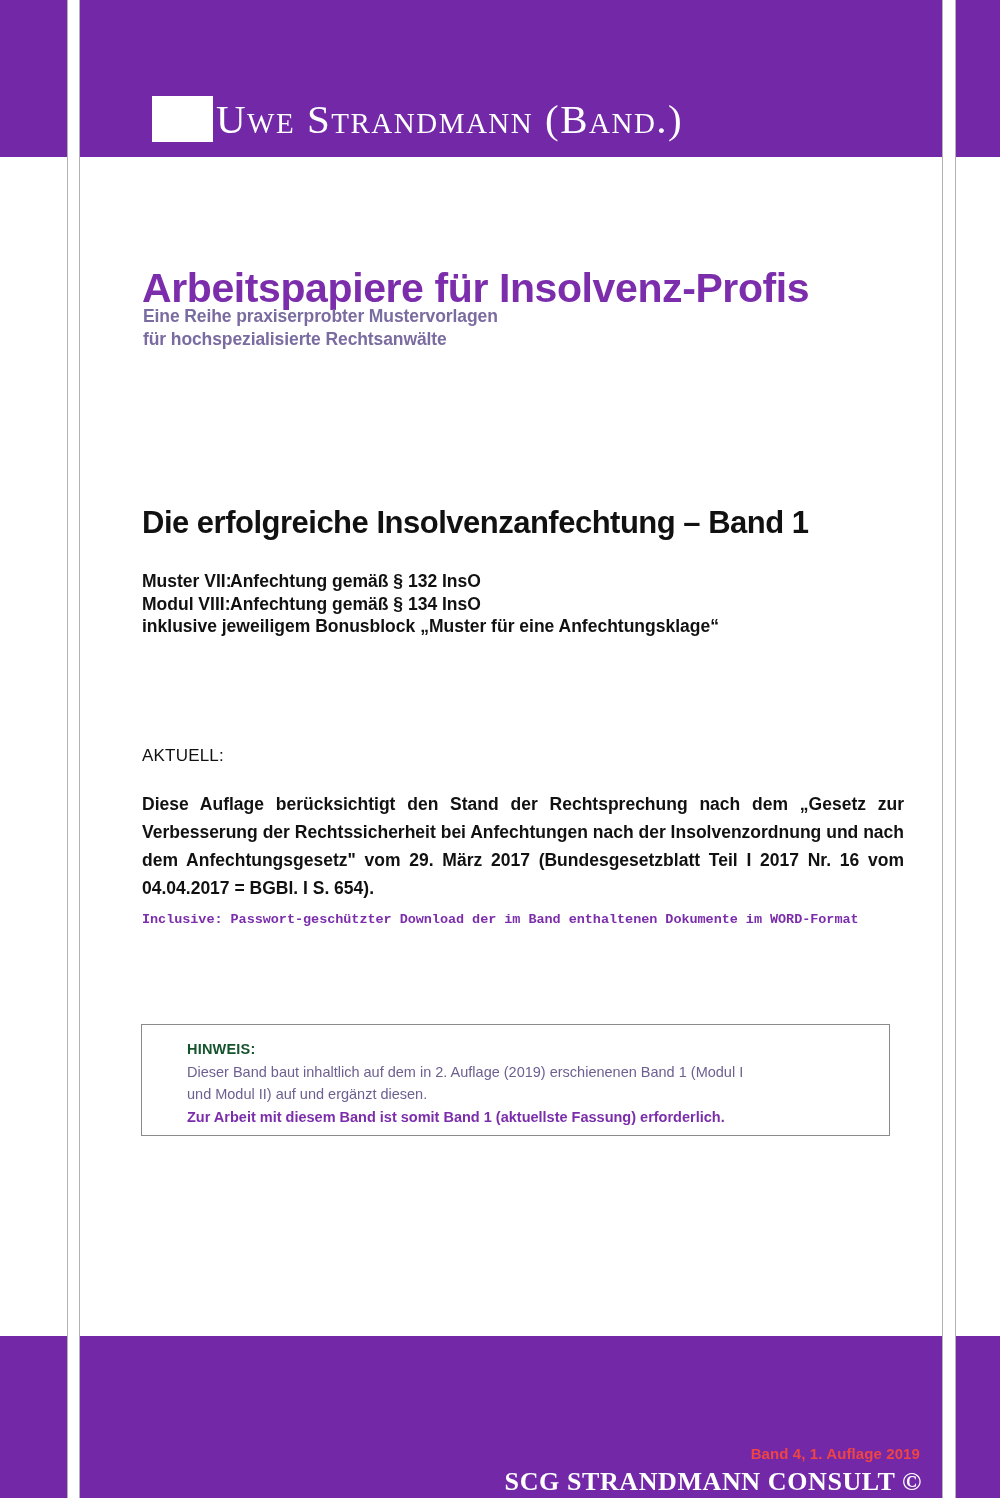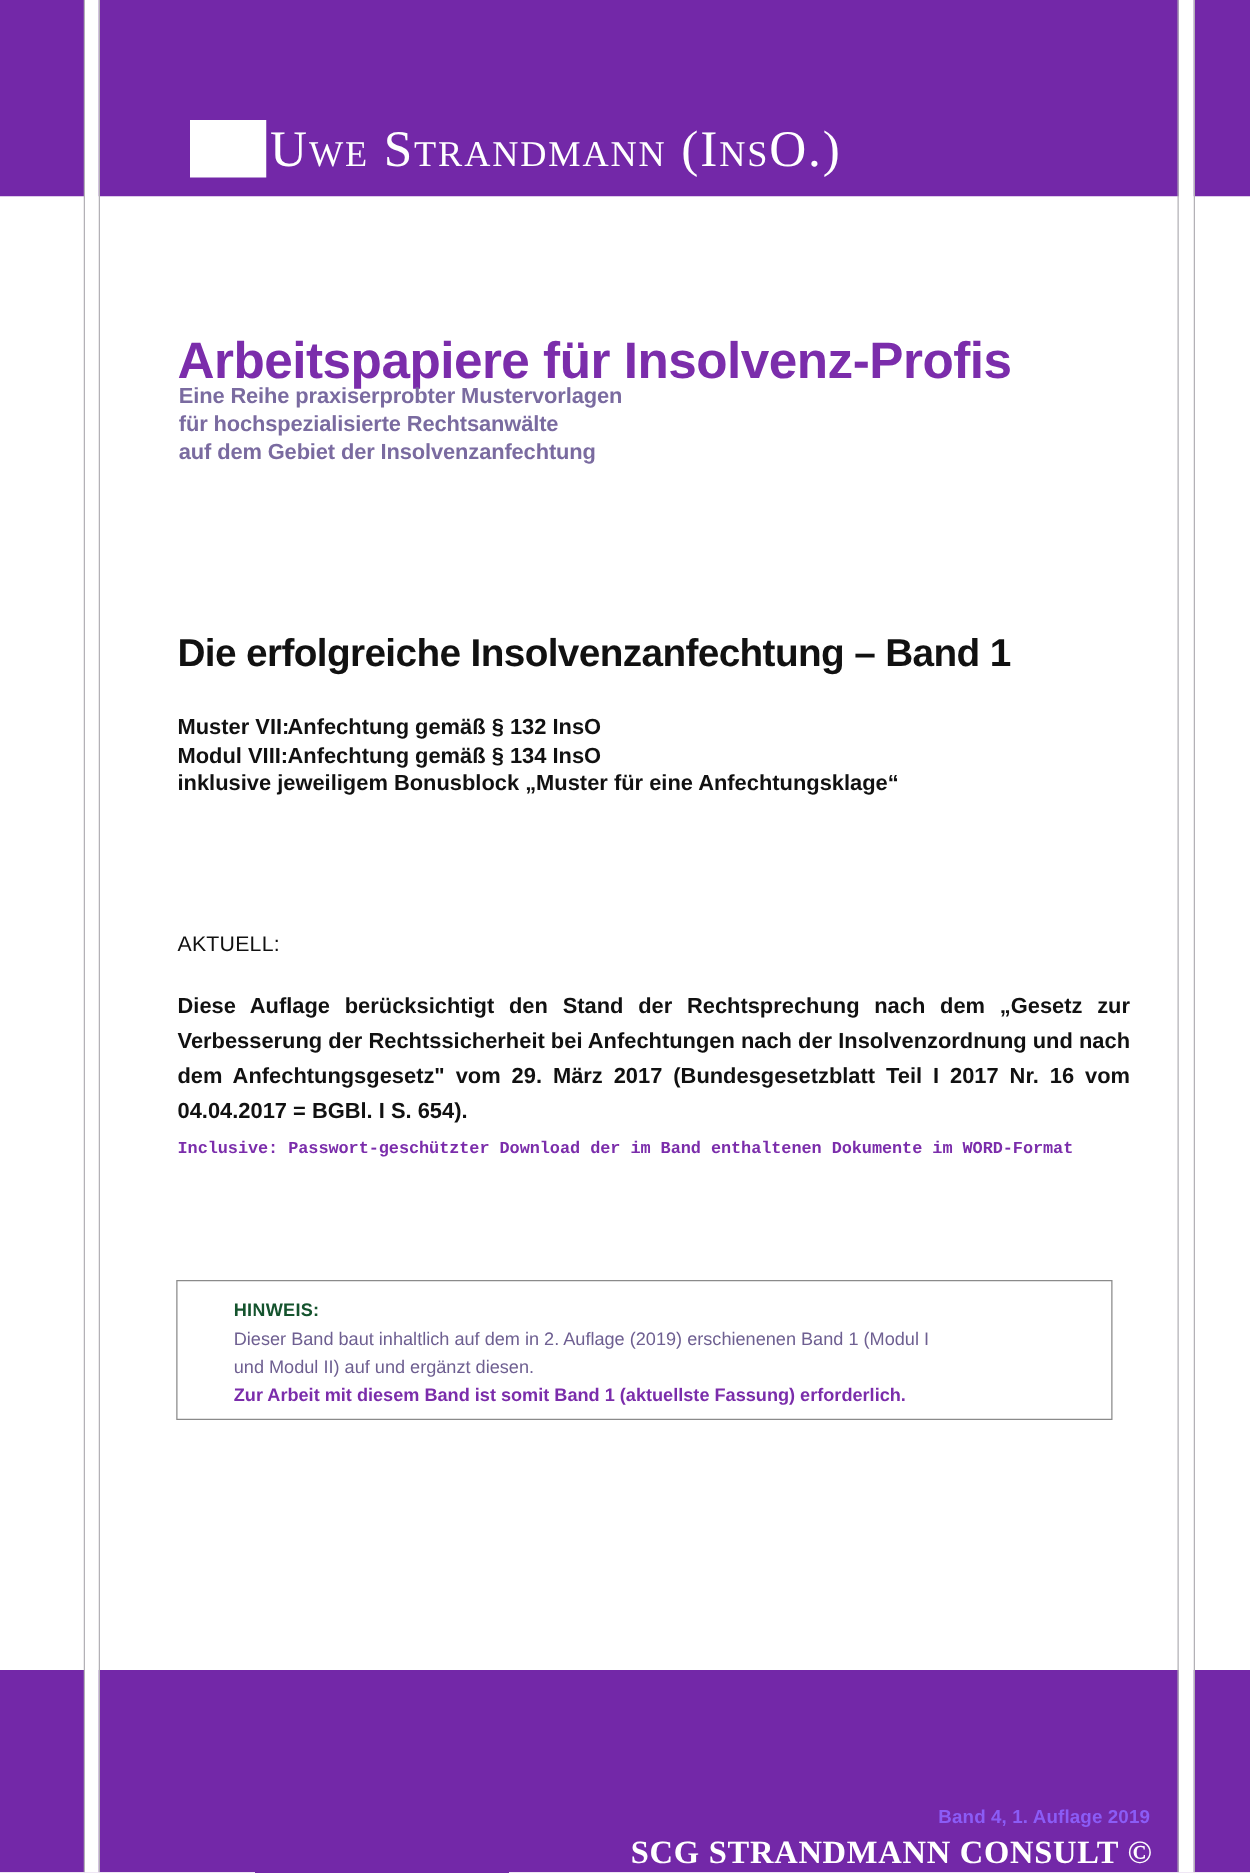--- a/index.html
+++ b/index.html
@@ -275,7 +275,7 @@
 
   <div class="header">
     <div class="logo-square"></div>
-    <div class="header-title">Uwe Strandmann (InsO.)</div>
+    <div class="header-title">Uwe Strandmann (Band.)</div>
   </div>
 
   <div class="content">

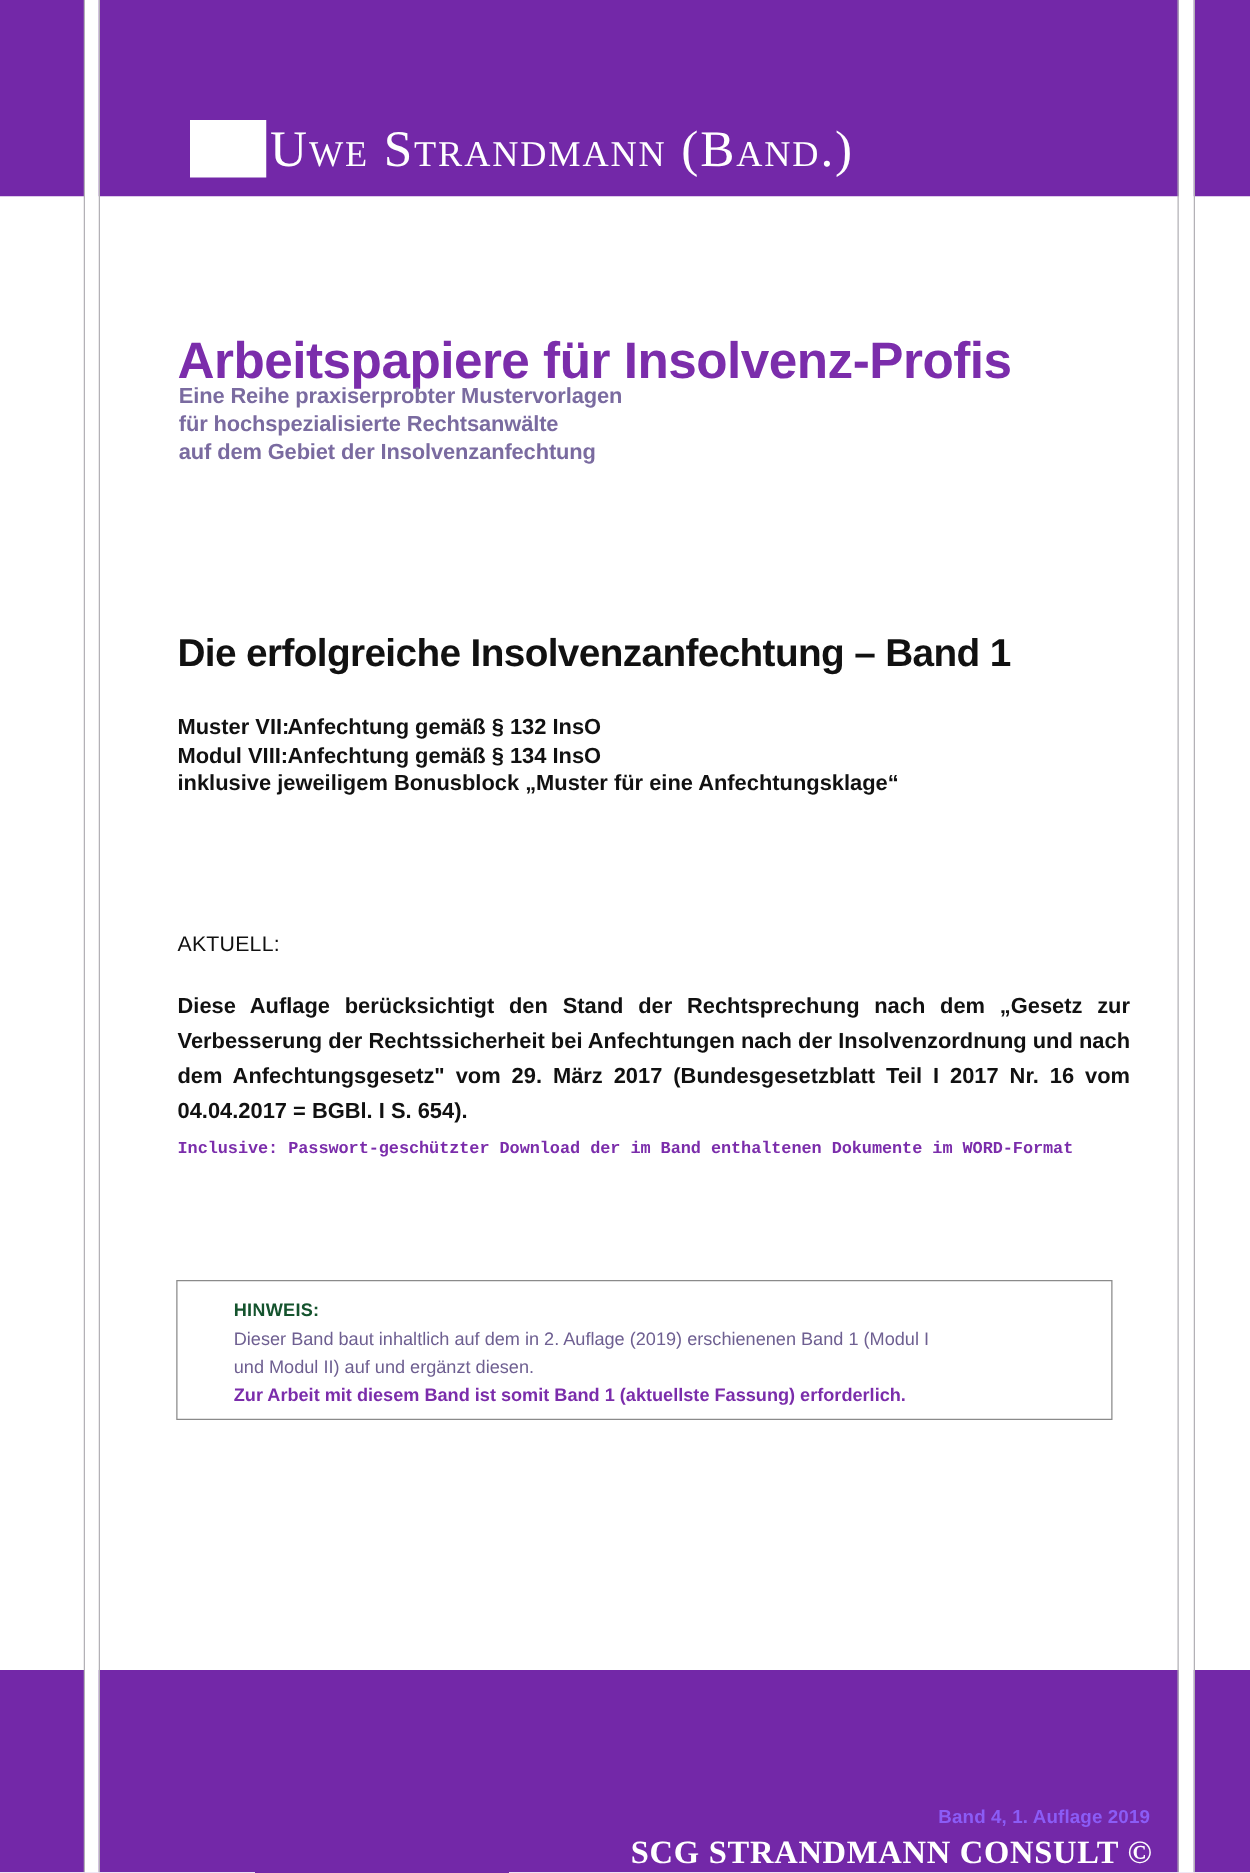--- a/index.html
+++ b/index.html
@@ -285,7 +285,6 @@
     <div class="subtitle">
       <span style="display:block">Eine Reihe praxiserprobter Mustervorlagen</span>
       <span style="display:block">für hochspezialisierte Rechtsanwälte</span>
-      <span style="display:block">auf dem Gebiet der Insolvenzanfechtung</span>
     </div>
 
     <div class="heading-band">Die erfolgreiche Insolvenzanfechtung – Band 1</div>

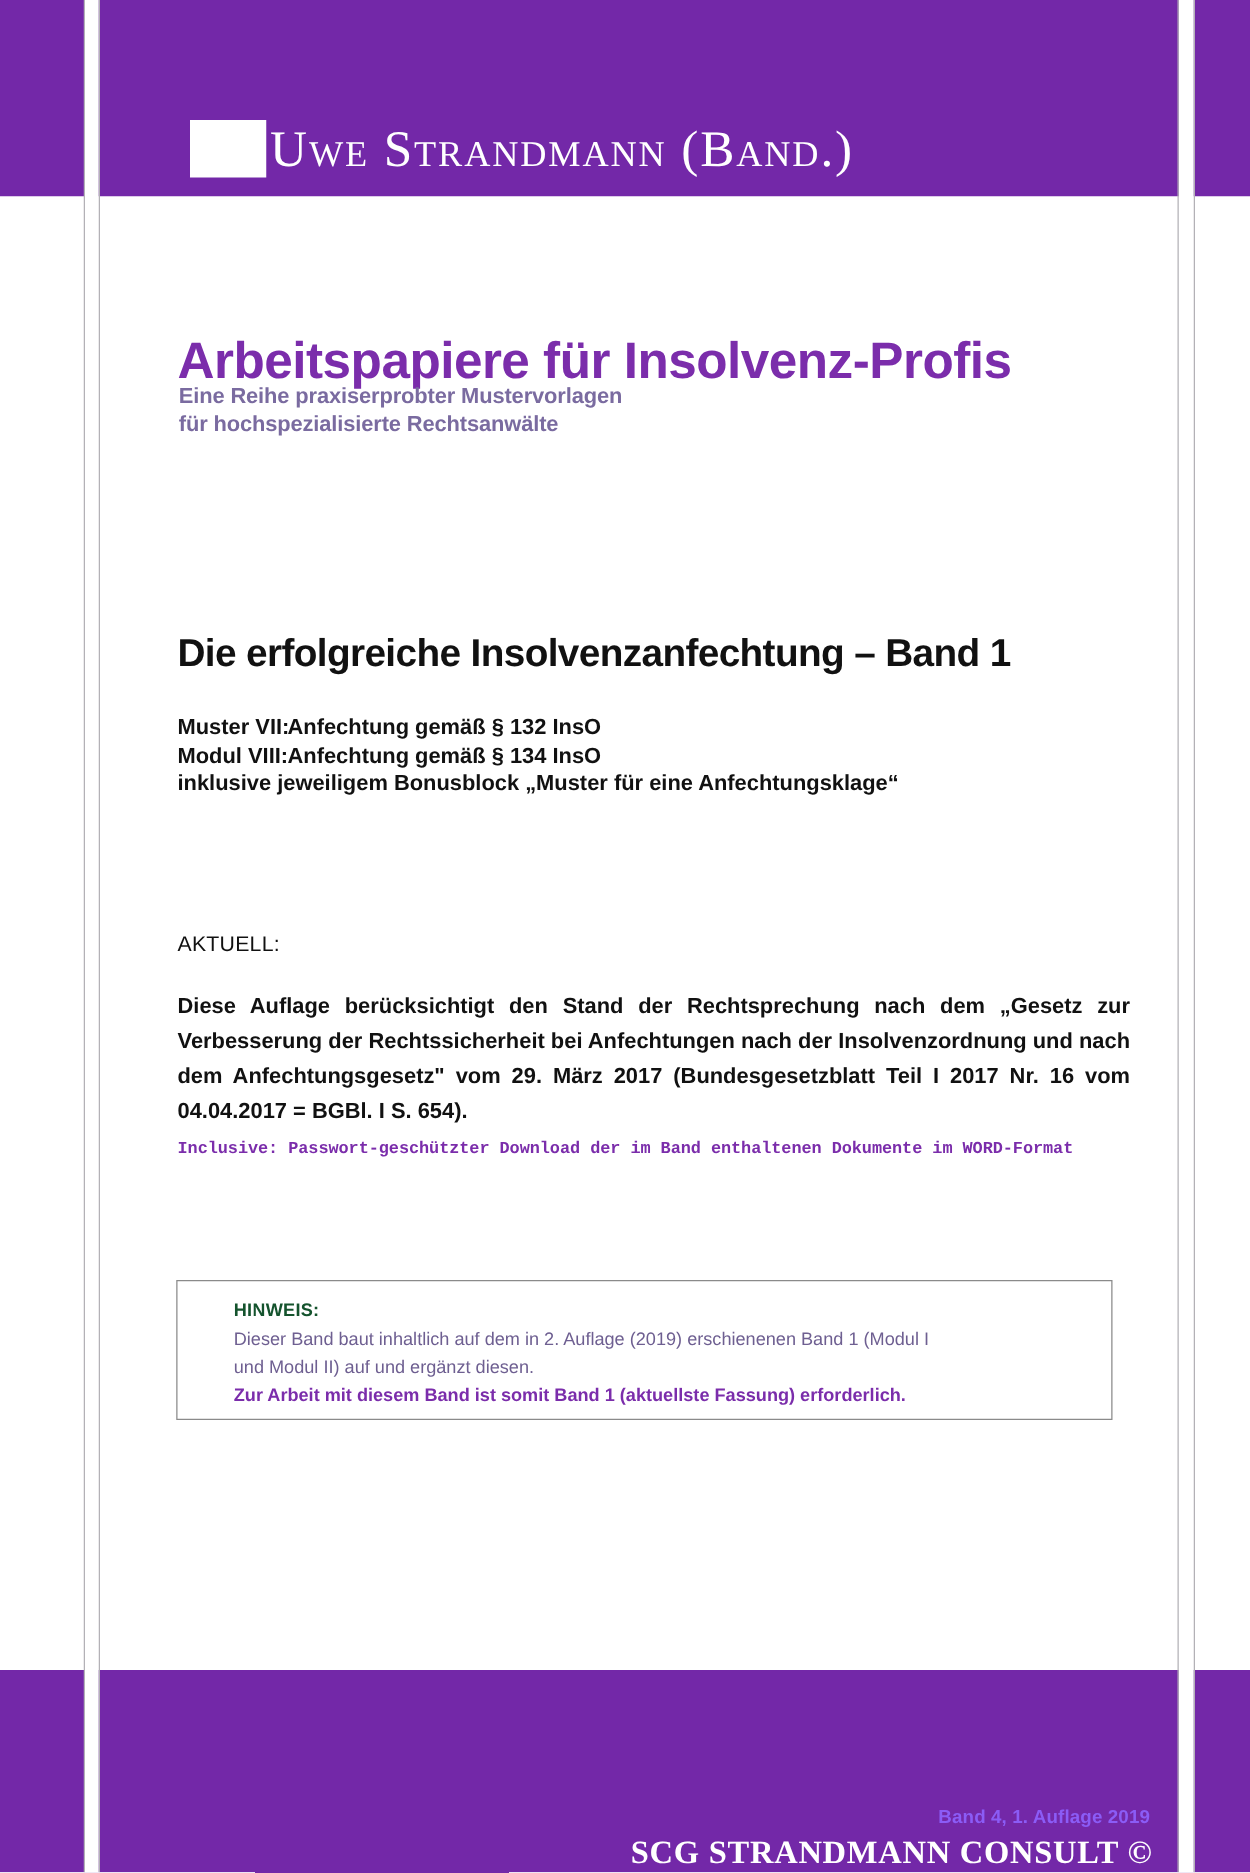--- a/index.html
+++ b/index.html
@@ -240,7 +240,7 @@
     position: absolute;
     right: 80px;
     top: 109px;
-    color: #8b5cf6;
+    color: #ef4444;
     font-size: 15px;
     font-weight: bold;
     letter-spacing: 0.1px;

